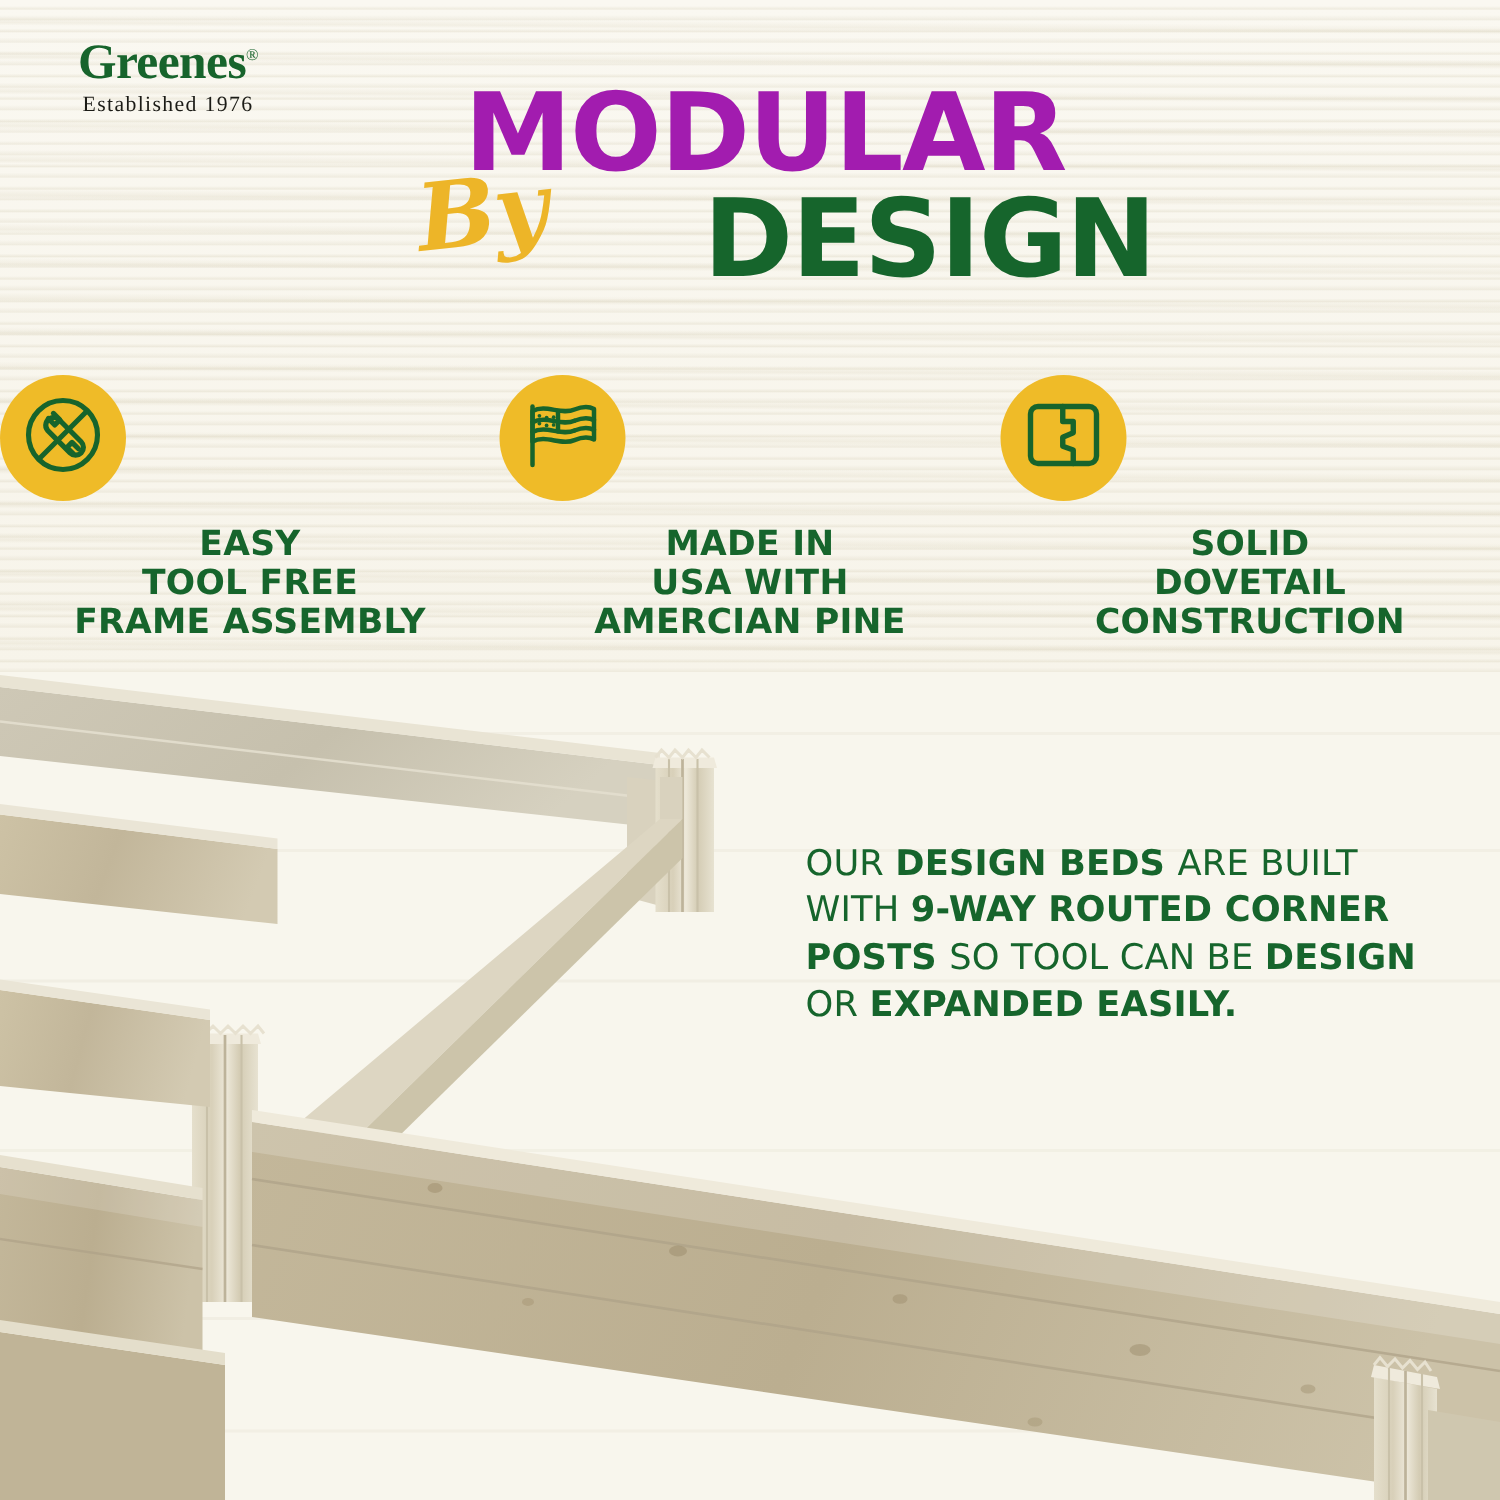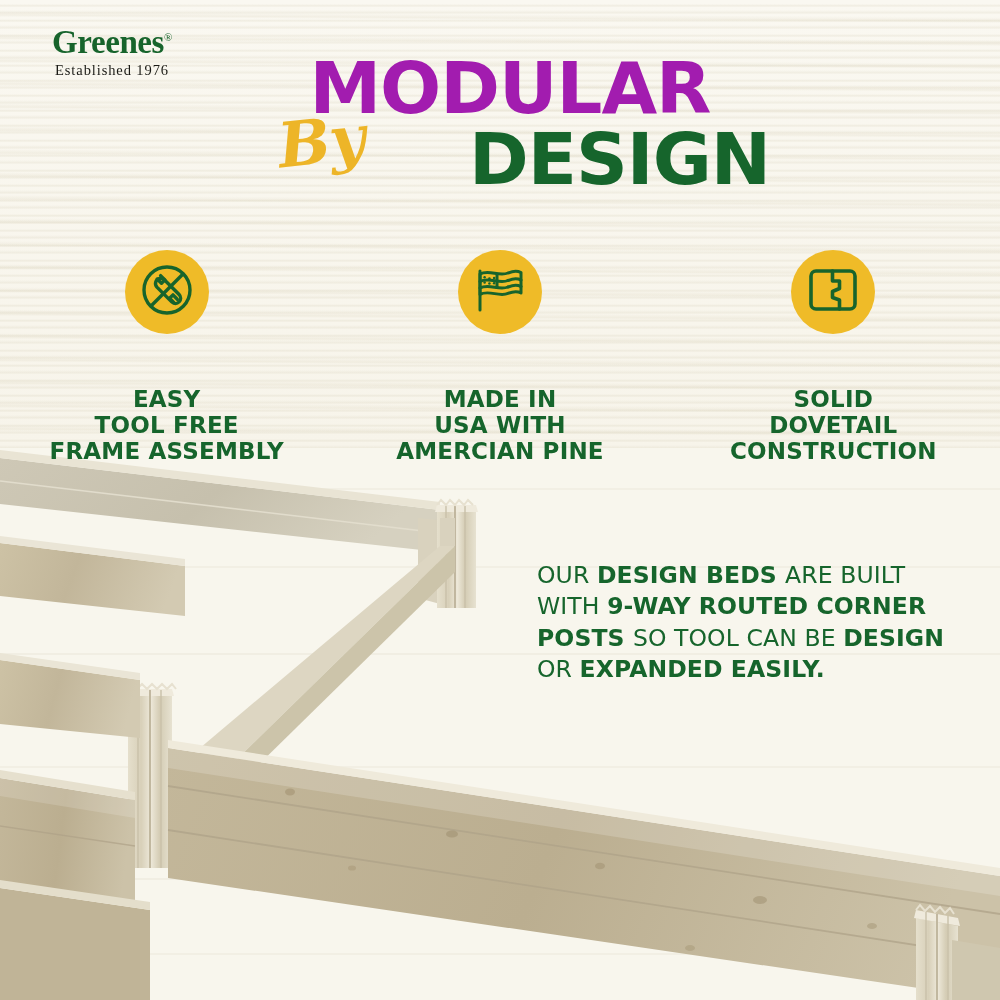--- a/index.html
+++ b/index.html
@@ -149,8 +149,6 @@
     flex: 1 1 0;
     display: flex;
     flex-direction: column;
-    align-items: center;
-    gap: 36px;
   }
   .feature-badge {
     width: 84px;

